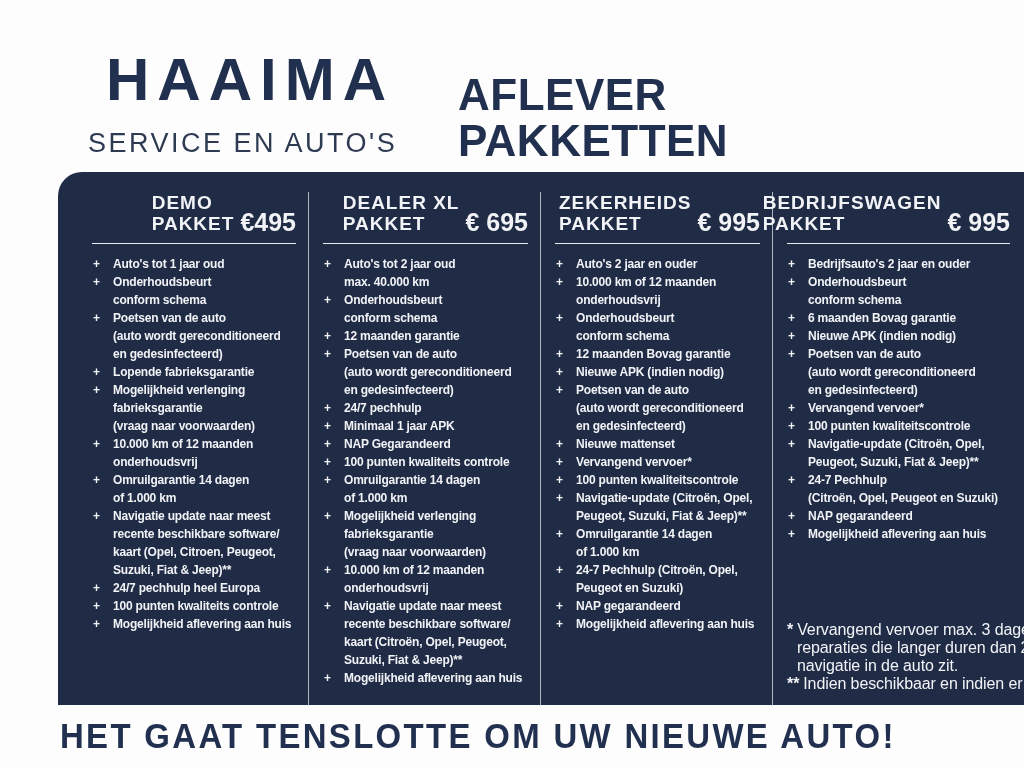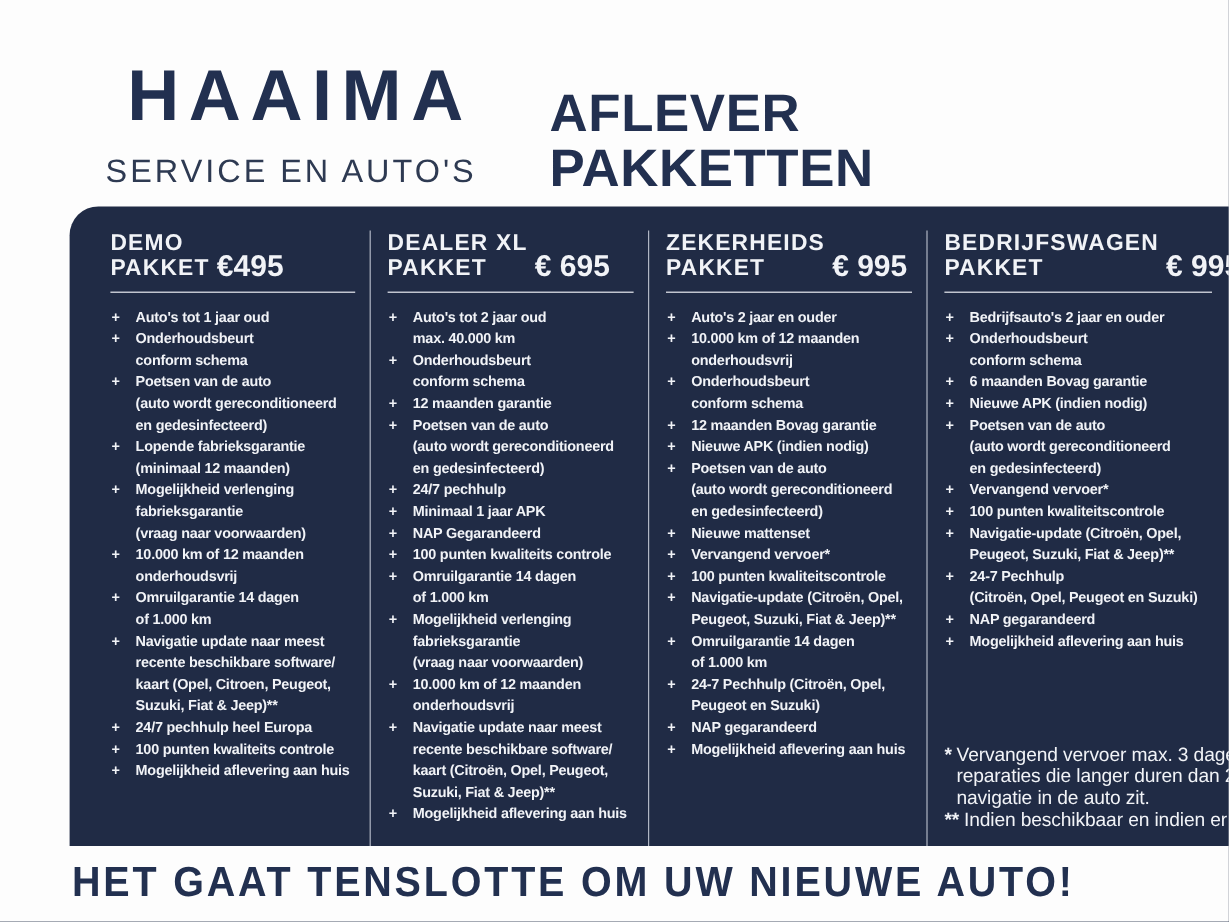--- a/index.html
+++ b/index.html
@@ -41,7 +41,7 @@
     border-left:1px solid var(--divider,rgba(213,218,228,0.8));
     padding-left:14px;
   }
-  .col-head{display:flex;justify-content:flex-start;align-items:flex-end;}
+  .col-head{display:flex;justify-content:flex-end;align-items:flex-end;}
   .pkg-name{
     margin:0;font-size:19px;line-height:21px;font-weight:bold;
     letter-spacing:1px;color:var(--text-light,#f1f3f7);

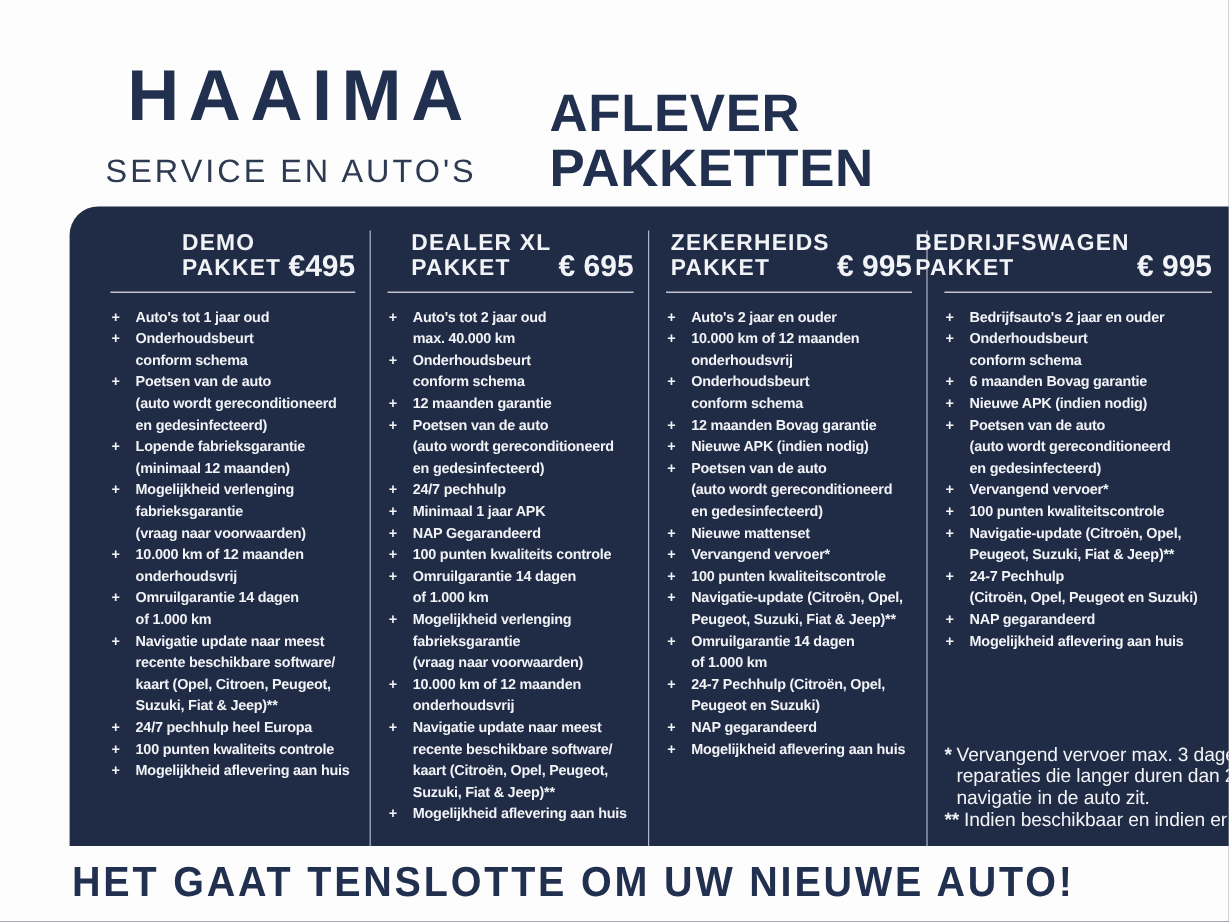--- a/index.html
+++ b/index.html
@@ -114,7 +114,6 @@
           </li>
           <li class="item">
             <div class="line"><span class="plus">+</span><span class="txt">Lopende fabrieksgarantie</span></div>
-            <div class="line"><span class="txt">(minimaal 12 maanden)</span></div>
           </li>
           <li class="item">
             <div class="line"><span class="plus">+</span><span class="txt">Mogelijkheid verlenging</span></div>

